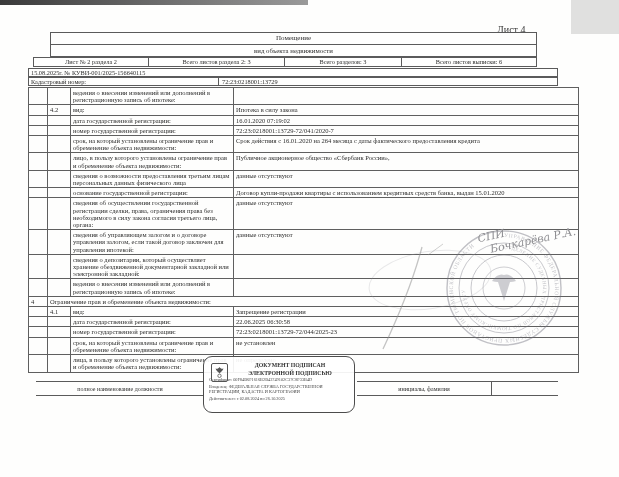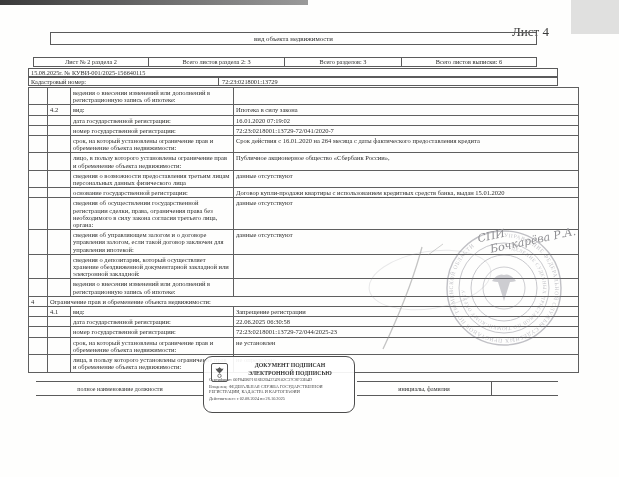--- a/index.html
+++ b/index.html
@@ -9,7 +9,7 @@
   .scan-bar-top{position:absolute;left:0;top:0;width:308px;height:5px;
         background:linear-gradient(90deg,#3a3a3a,#9a9a9a);}
   .scan-corner{position:absolute;right:0;top:0;width:48px;height:34px;background:#d0d0d0;opacity:.65;}
-  .sheet-label{position:absolute;left:512px;top:24px;font-size:13px;color:#3a3a3a;}
+  .sheet-label{position:absolute;left:497px;top:24px;font-size:10px;color:#3a3a3a;}
 
   
   .hbox{position:absolute;left:50px;top:32px;width:487px;border:1px solid #5a5a5a;box-sizing:border-box;}

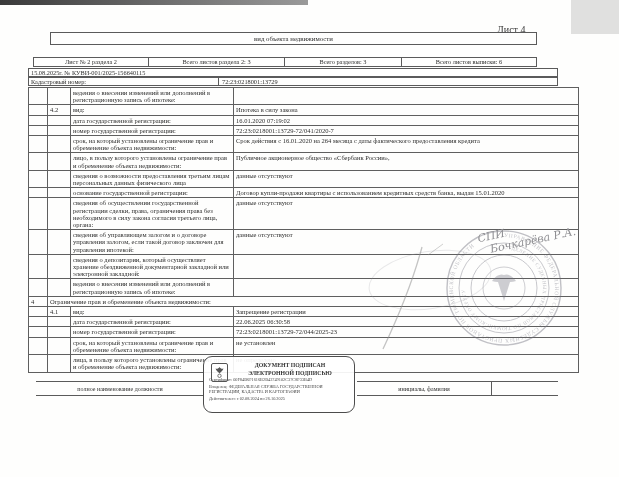--- a/index.html
+++ b/index.html
@@ -77,6 +77,7 @@
   <div class="sheet-label">Лист 4</div>
 
   <div class="hbox">
+    <div class="hr1">Помещение</div>
     <div class="hr2">вид объекта недвижимости</div>
   </div>
 

